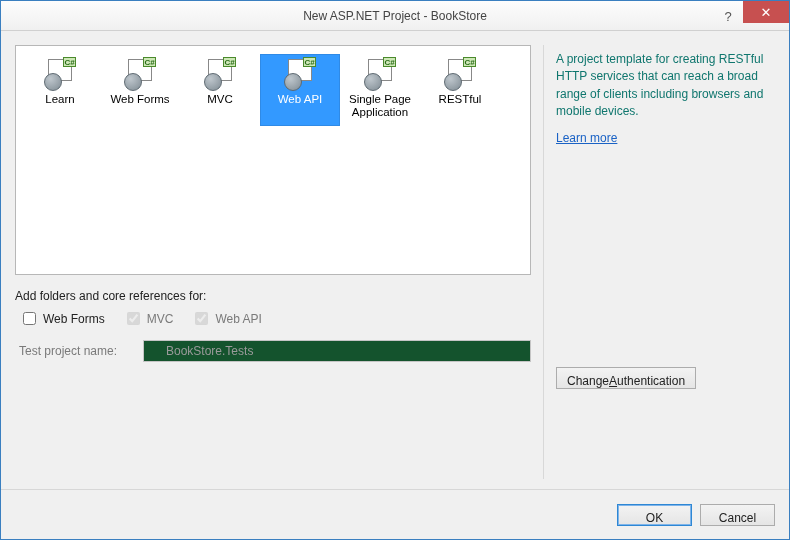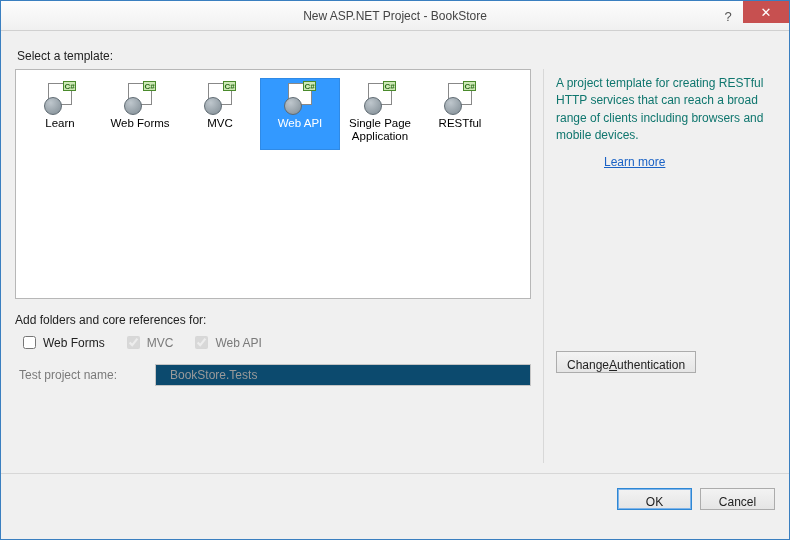--- a/index.html
+++ b/index.html
@@ -105,7 +105,6 @@
   </div>
 
   <div class="content">
-    <div class="select-label">Select a template:</div>
 
     <div class="columns">
       <div class="left-col">

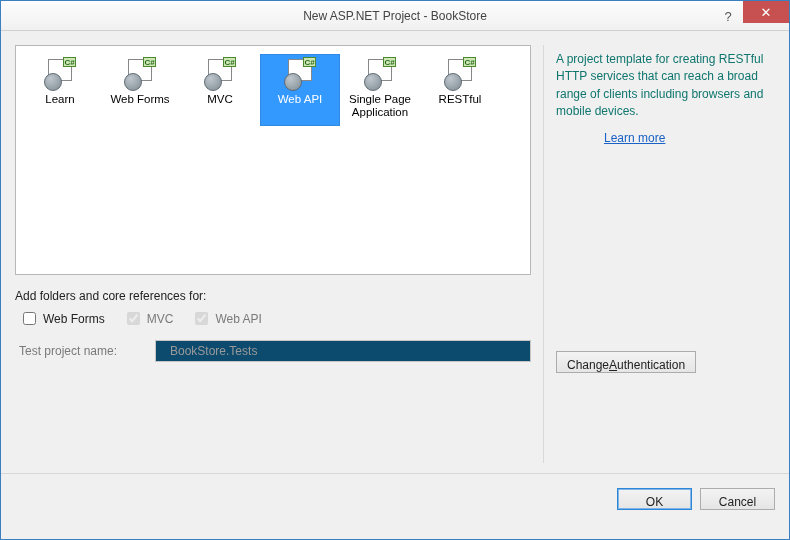--- a/index.html
+++ b/index.html
@@ -71,7 +71,7 @@
     color:#9a9a9a;
   }
   .desc { color:#0f766e; line-height:1.45; margin-top: 6px; }
-  .link { color:#1a62c5; text-decoration:underline; margin-top:10px; display:inline-block; cursor:default;margin-left:48px;}
+  .link { color:#1a62c5; text-decoration:underline; margin-top:10px; display:inline-block; cursor:default;}
   .spacer-flex { flex:1; }
   .btn {
     background: linear-gradient(#f3f3f3,#e5e5e5); border:1px solid #acacac;

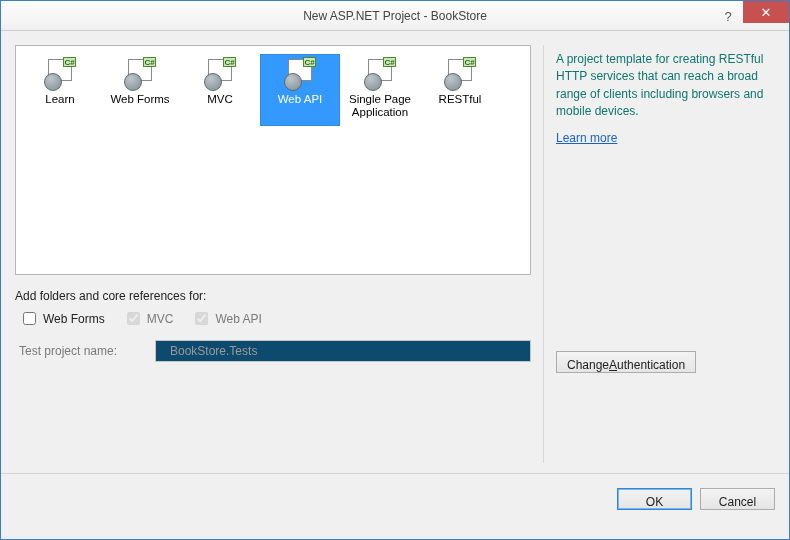--- a/index.html
+++ b/index.html
@@ -64,7 +64,7 @@
   .chk.disabled { color:#7a7a7a; }
   .chk.disabled input { opacity:0.7; }
   .unit-tests { margin-top:18px; margin-left:4px; }
-  .test-row { display:flex; align-items:center; gap:16px; margin-top:8px; margin-left:4px; }
+  .test-row { display:flex; align-items:center; gap:4px; margin-top:8px; margin-left:4px; }
   .test-label { color:#7a7a7a; width:120px; }
   .test-input {
     flex:1; height:22px; border:1px solid #c5c5c5; background:#0c4a6e; padding:0 14px;

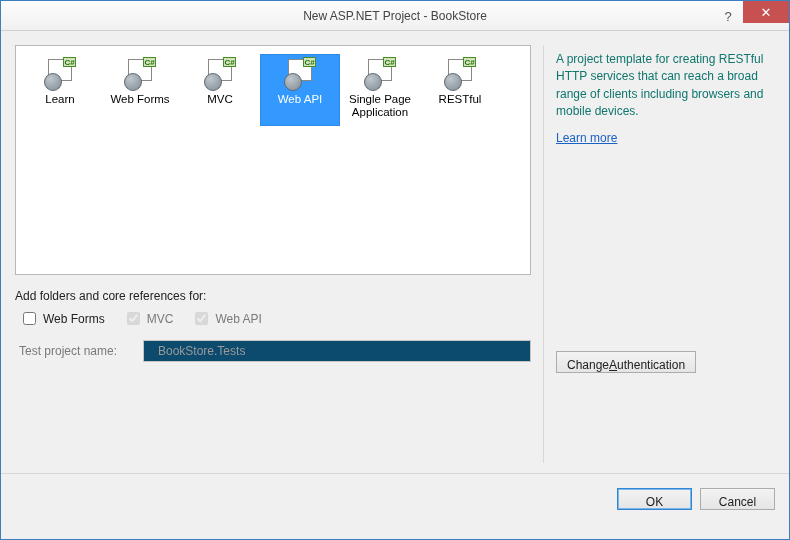--- a/index.html
+++ b/index.html
@@ -67,7 +67,7 @@
   .test-row { display:flex; align-items:center; gap:4px; margin-top:8px; margin-left:4px; }
   .test-label { color:#7a7a7a; width:120px; }
   .test-input {
-    flex:1; height:22px; border:1px solid #c5c5c5; background:#0c4a6e; padding:0 14px;
+    flex:1; height:22px; border:1px solid #c5c5c5; background:#14532d; padding:0 22px;
     color:#9a9a9a;
   }
   .desc { color:#0f766e; line-height:1.45; margin-top: 6px; }

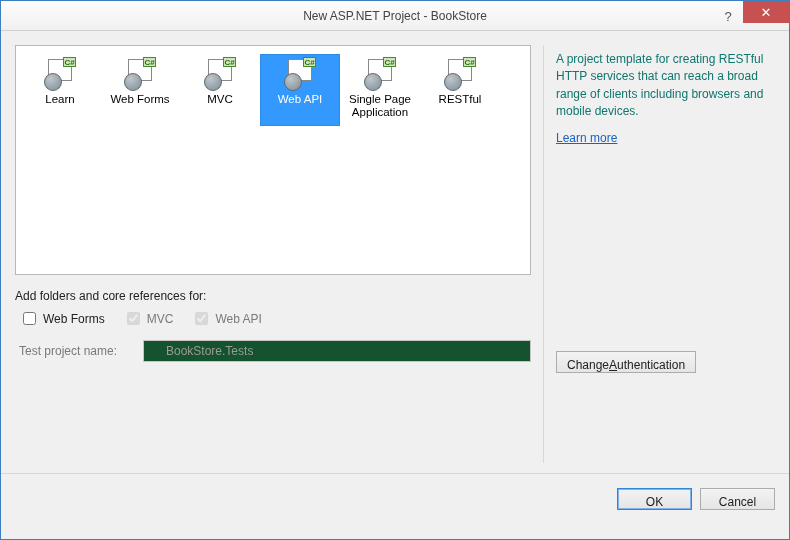--- a/index.html
+++ b/index.html
@@ -82,7 +82,7 @@
   .auth-row { margin-top: 14px; display:flex; gap:6px; color:#222;}
   .auth-row .v { font-weight:bold; }
   .footer {
-    height: 50px; border-top:1px solid #d7d7d7; margin: 10px 0 16px 0;
+    height: 50px; border-top:1px solid #d7d7d7; margin: 10px 0 0 0;
     display:flex; justify-content:flex-end; align-items:center; gap:8px; padding: 0 14px;
   }
   .footer .btn { min-width: 75px; }

